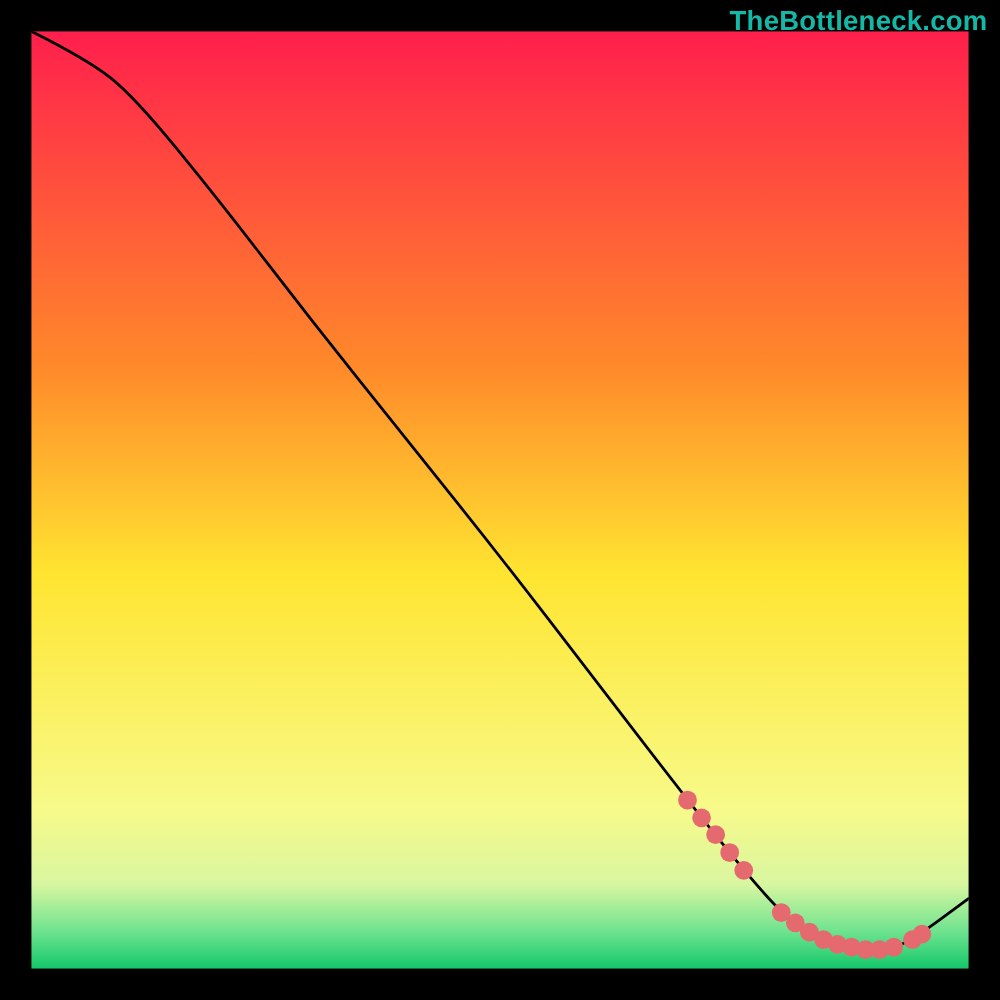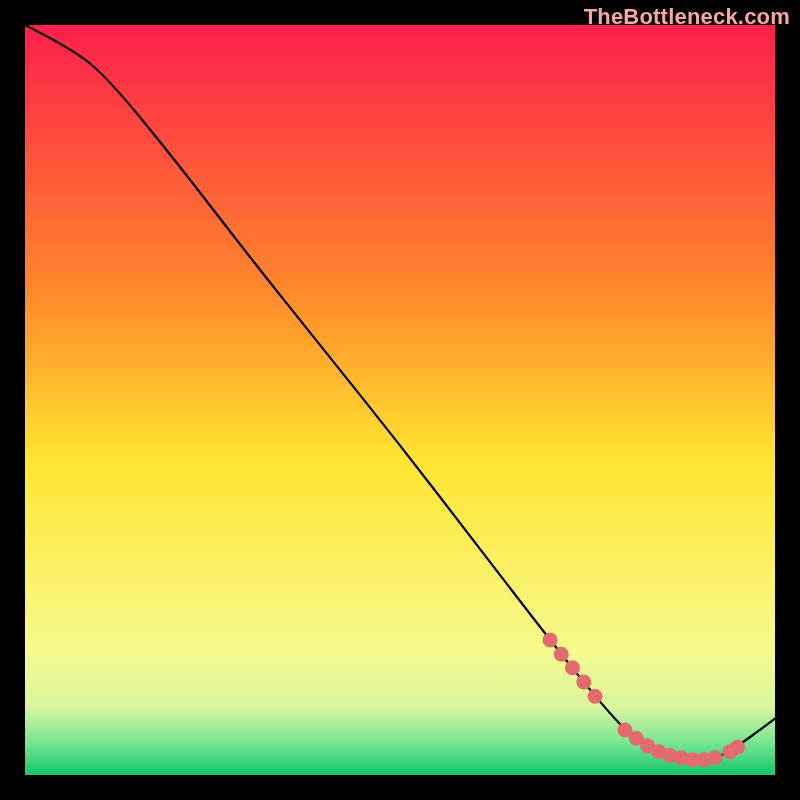--- a/index.html
+++ b/index.html
@@ -24,7 +24,7 @@
     font-size: 22px;
     font-weight: 600;
     letter-spacing: 0.2px;
-    color: #fca5a5;
+    color: #14b8a6;
     z-index: 5;
     font-family: Arial, Helvetica, sans-serif;
   }

